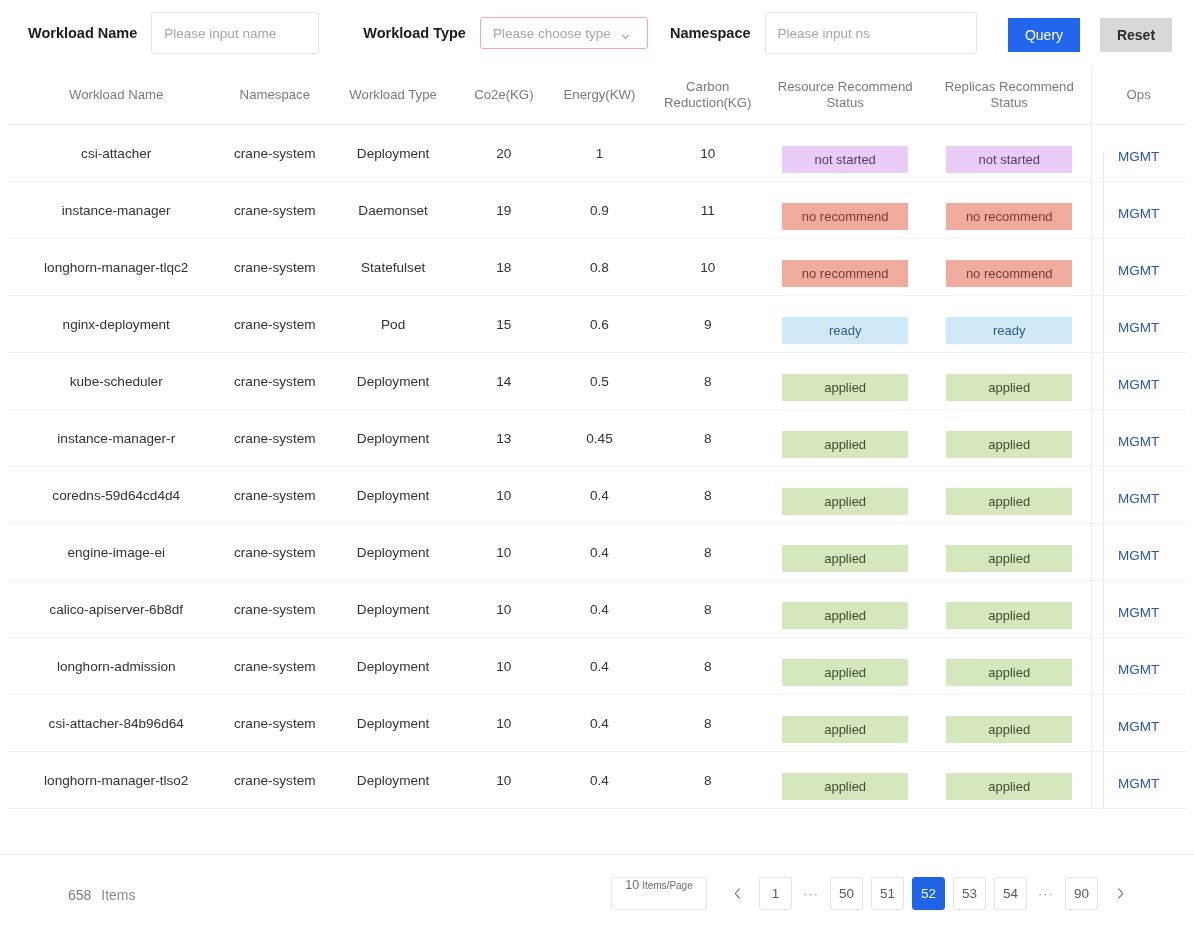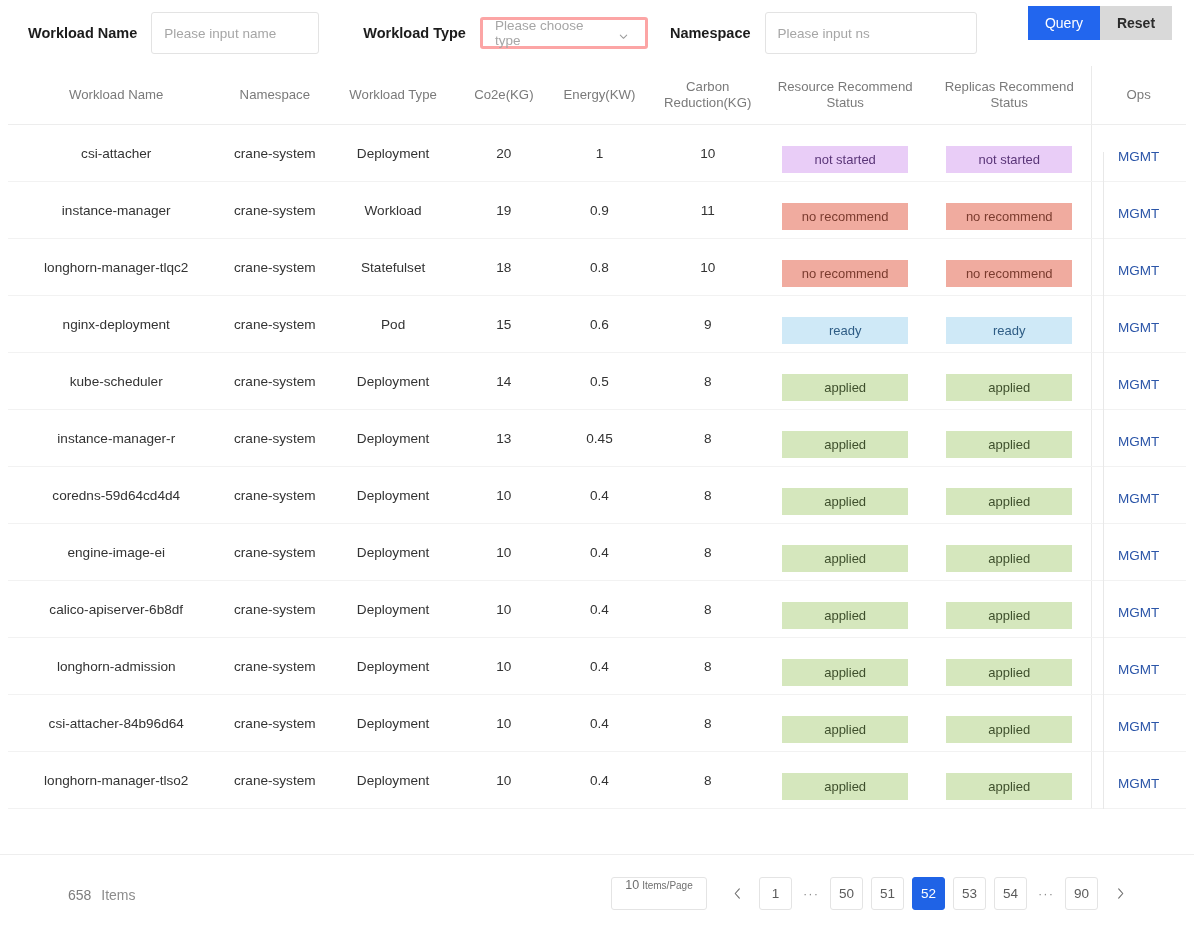--- a/index.html
+++ b/index.html
@@ -57,7 +57,7 @@
     width: 168px;
     height: 32px;
     box-sizing: border-box;
-    border: 3px solid #fca5a5;
+    border: 1px solid #fca5a5;
     border-radius: 3px;
     background: #fff;
     display: flex;

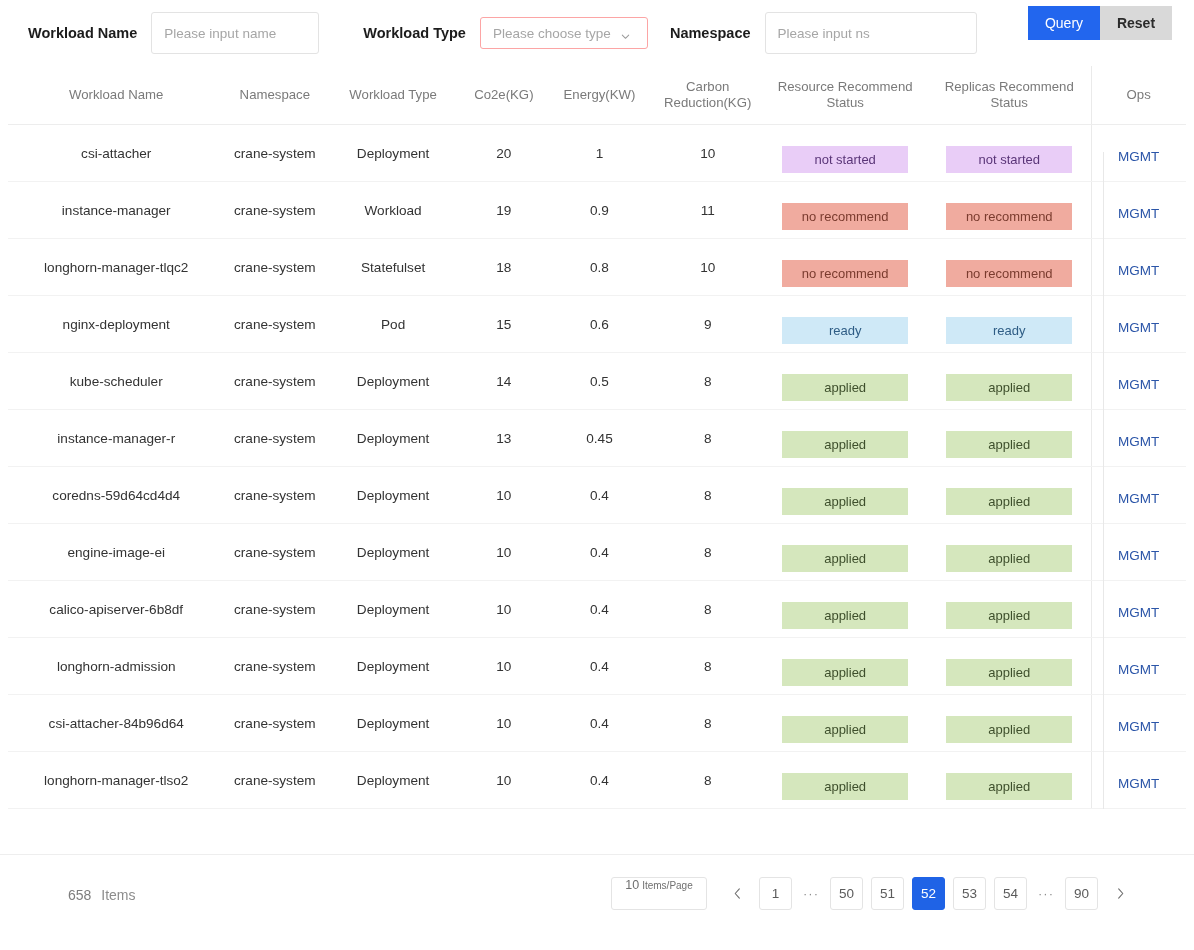--- a/index.html
+++ b/index.html
@@ -85,8 +85,9 @@
   .btn-wrap {
     position: absolute;
     right: 22px;
-    top: 6px;
-    display: flex;
+    top: 18px;
+    display: flex;
+    gap: 20px;
   }
   .btn {
     height: 34px;

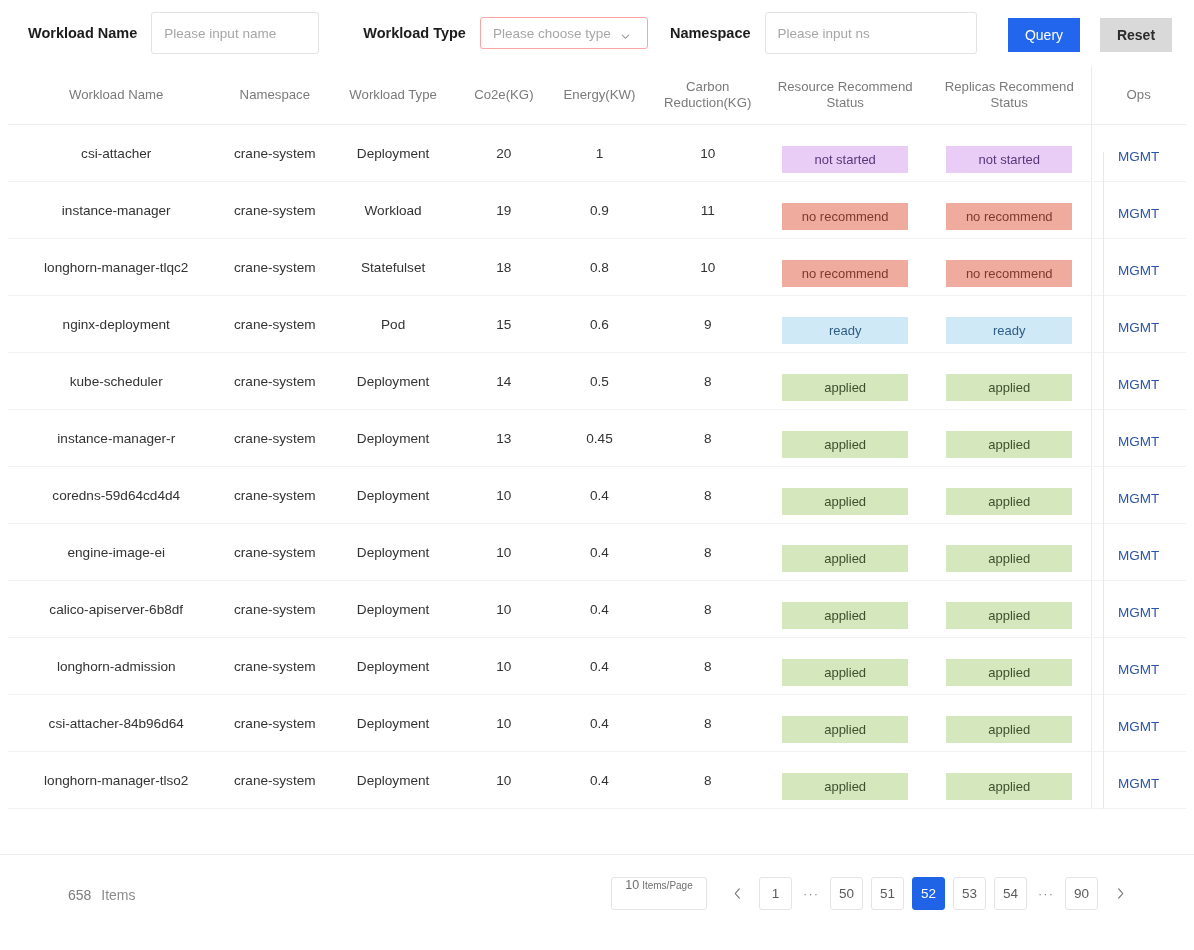--- a/index.html
+++ b/index.html
@@ -353,7 +353,7 @@
         <tr>
           <td>instance-manager</td>
           <td>crane-system</td>
-          <td>Workload</td>
+          <td>Daemonset</td>
           <td>19</td>
           <td>0.9</td>
           <td>11</td>

